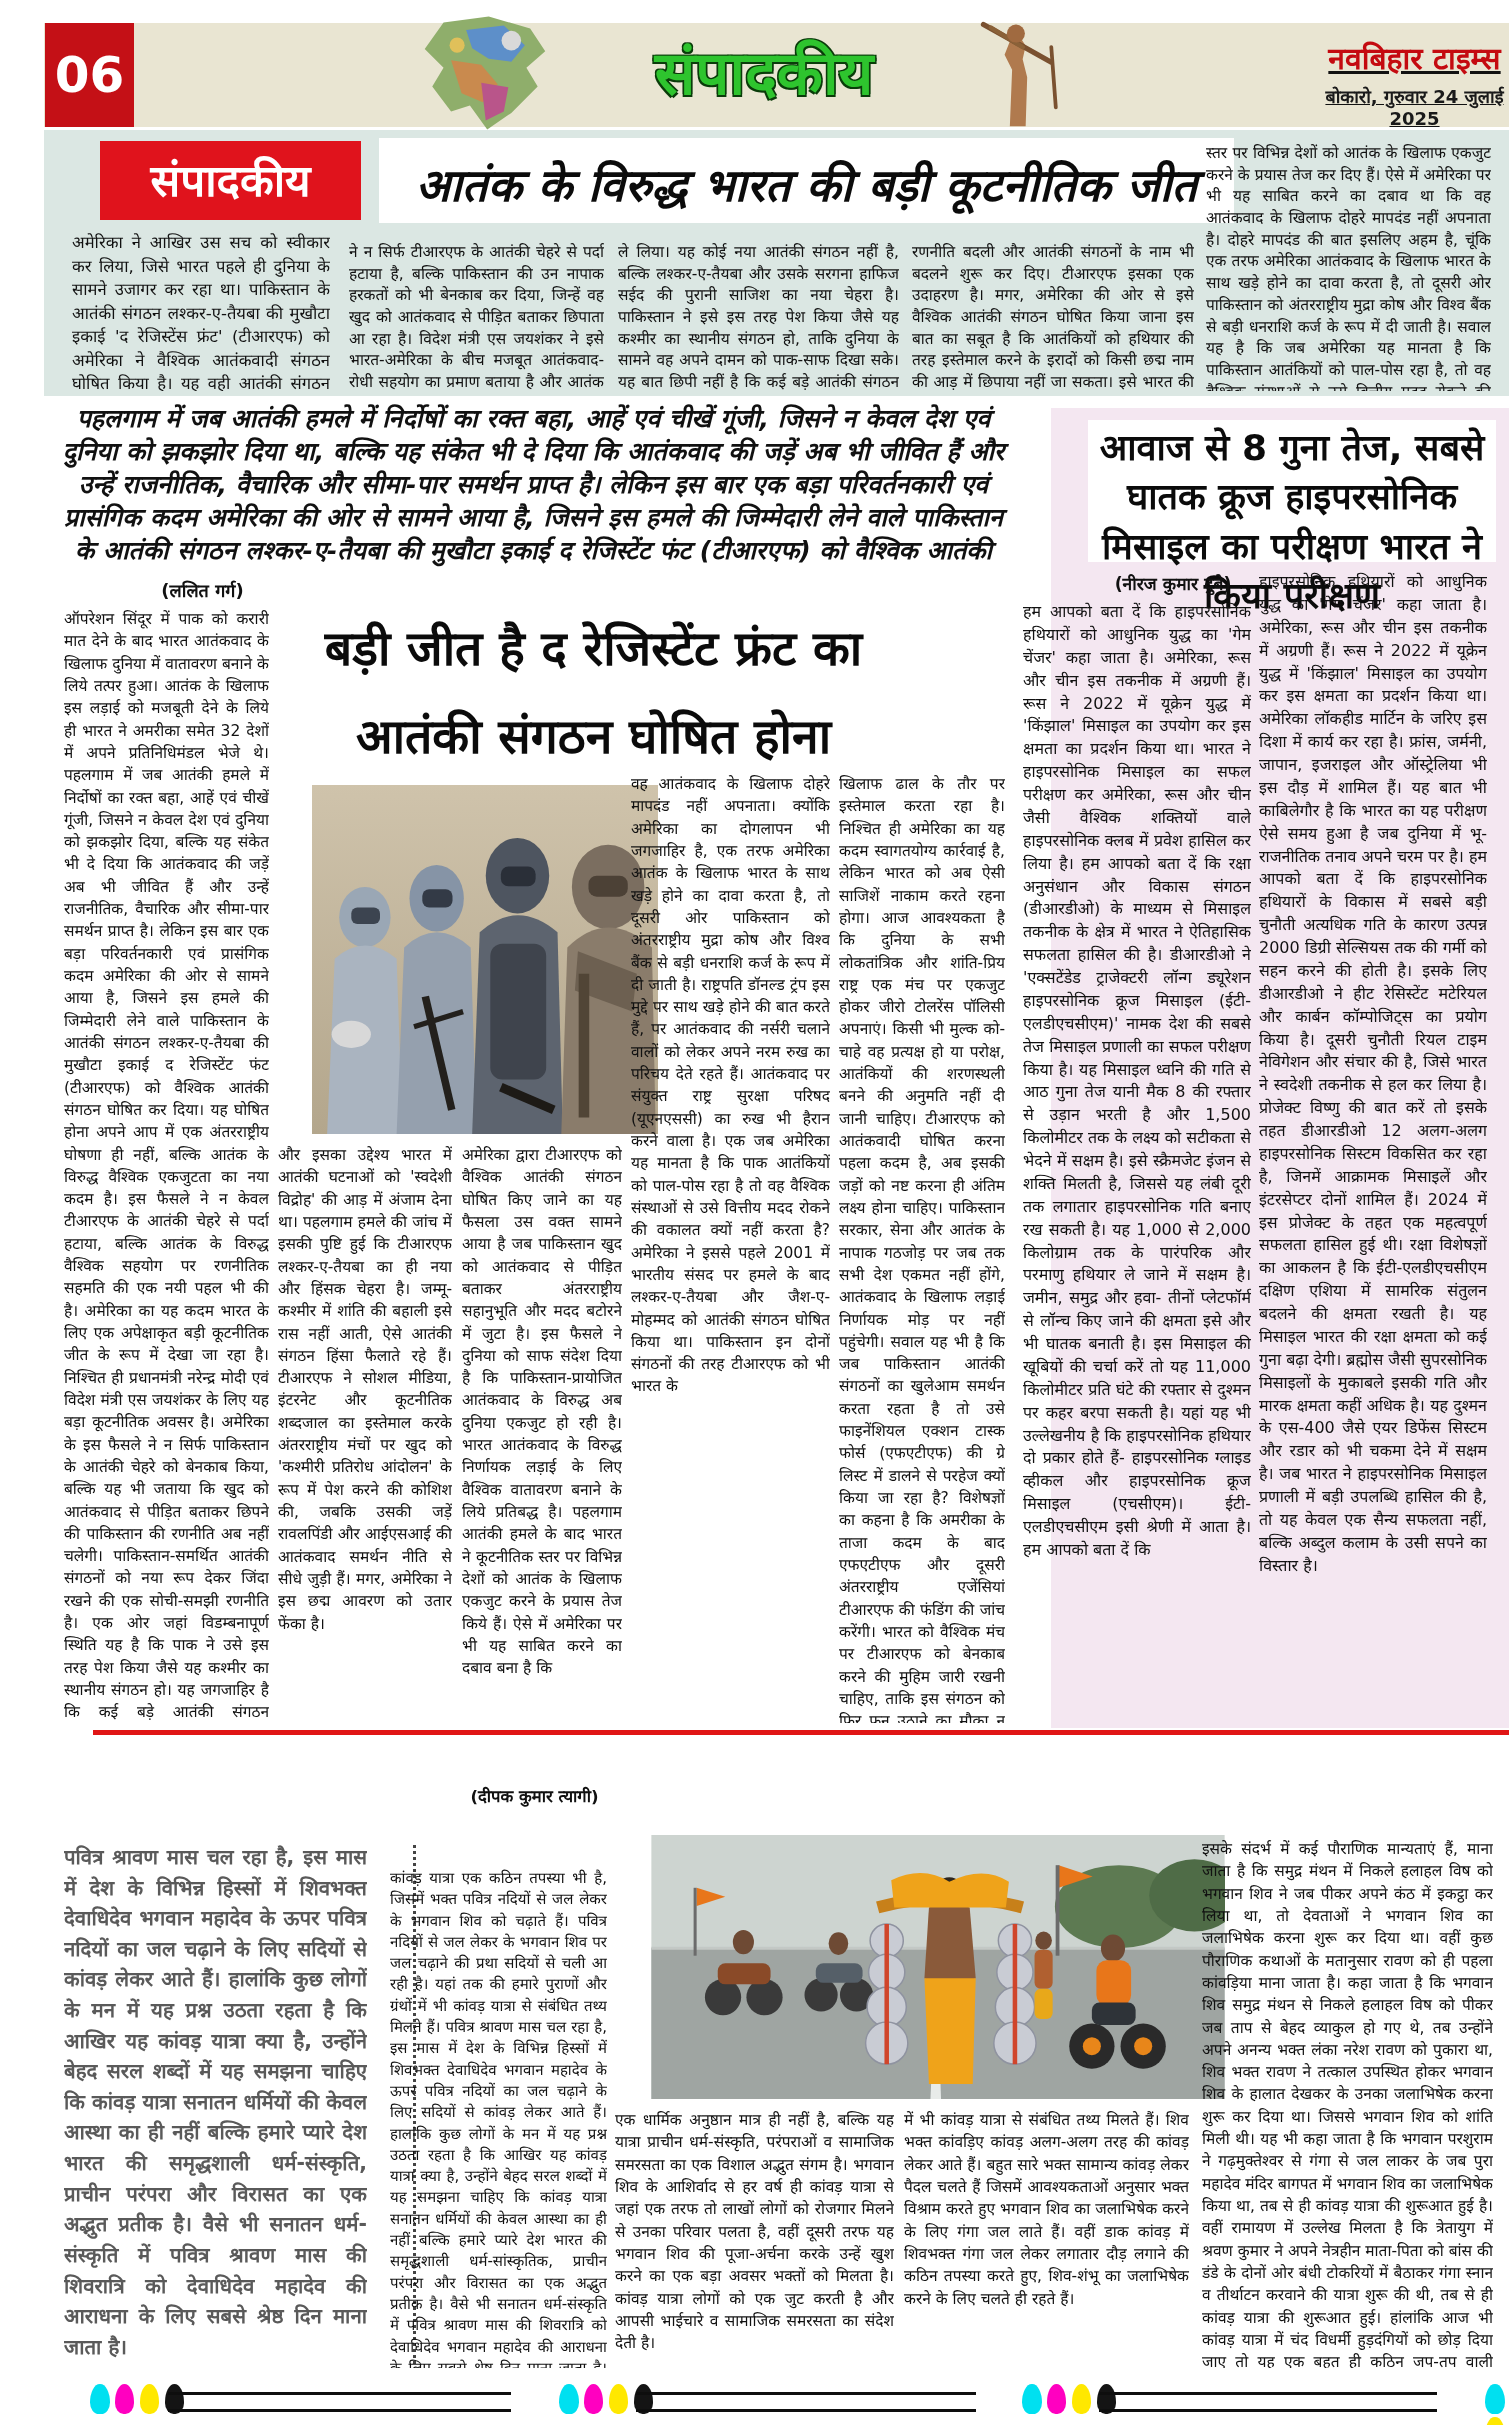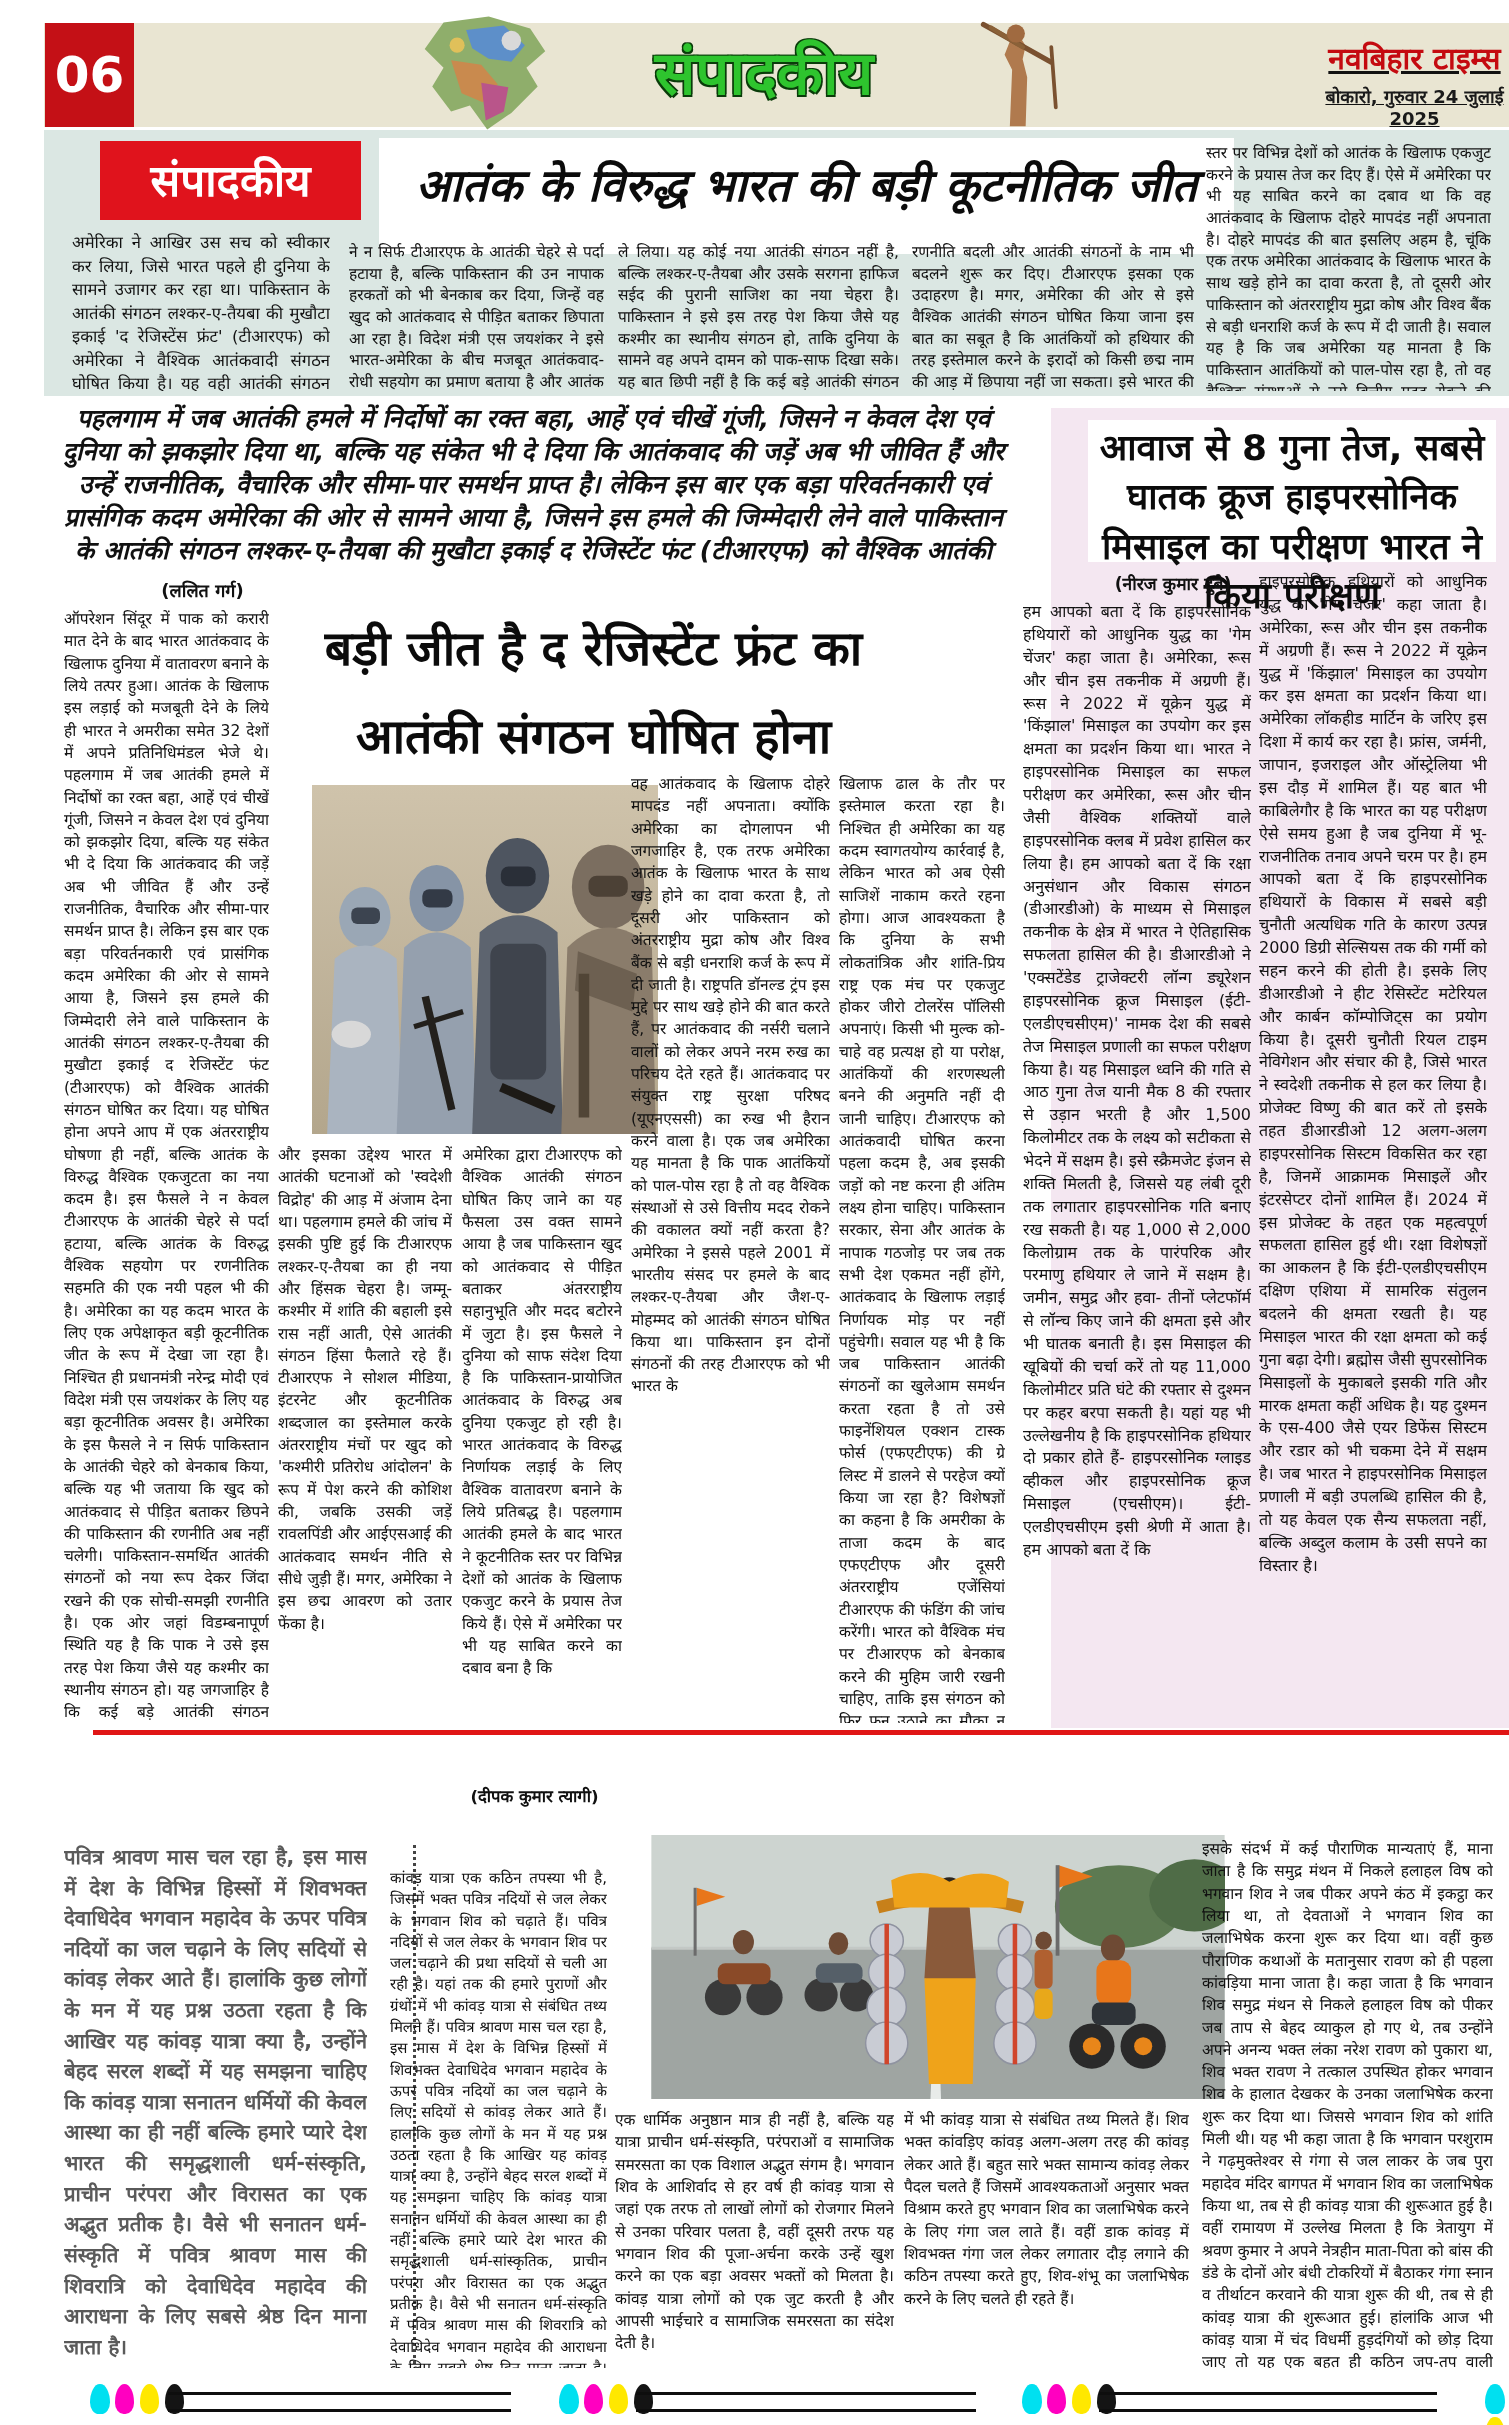--- a/index.html
+++ b/index.html
@@ -68,7 +68,7 @@
 
   <div class="abs redbox" style="left:64px;top:141px;width:261px;height:79px;font-size:44px;line-height:79px;">संपादकीय</div>
 
-  <div class="abs whitebox" style="left:343px;top:138px;width:855px;height:116px;">
+  <div class="abs whitebox" style="left:343px;top:138px;width:855px;height:85px;">
     <div class="hl ital" style="font-size:45px;line-height:95px;white-space:nowrap;">आतंक के विरुद्ध भारत की बड़ी कूटनीतिक जीत</div>
   </div>
 

